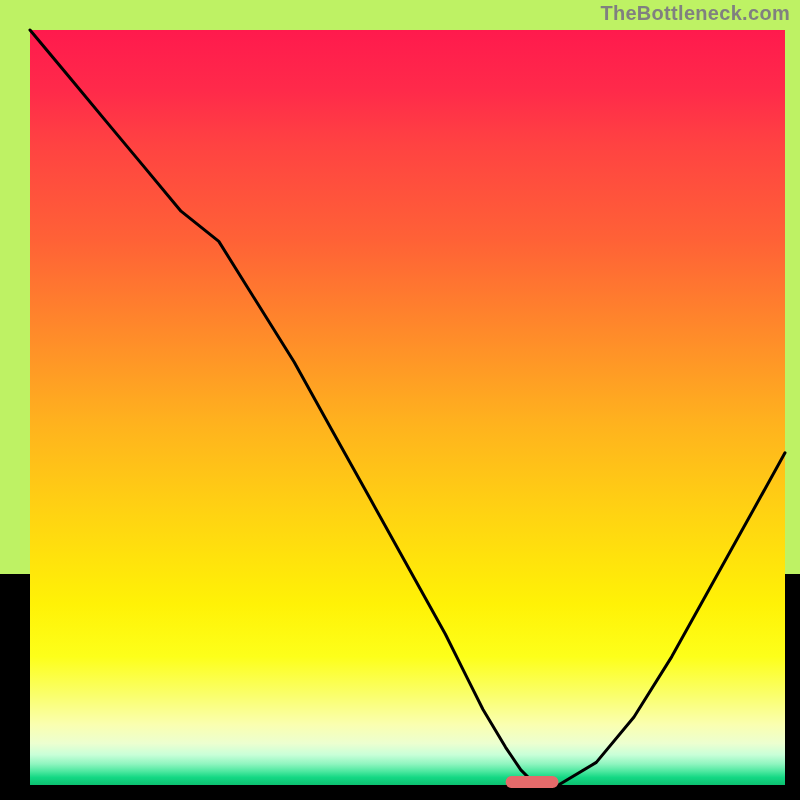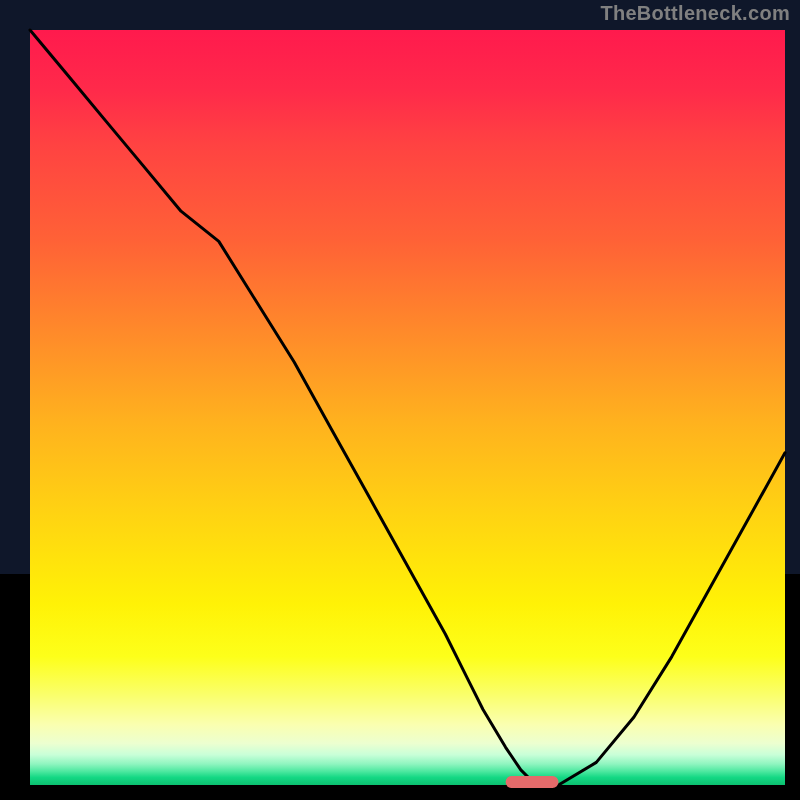--- a/index.html
+++ b/index.html
@@ -15,7 +15,7 @@
     position: relative;
     width: 800px;
     height: 574px;
-    background: #0f172a;
+    background: #bef264;
   }
   .attribution {
     position: absolute;

